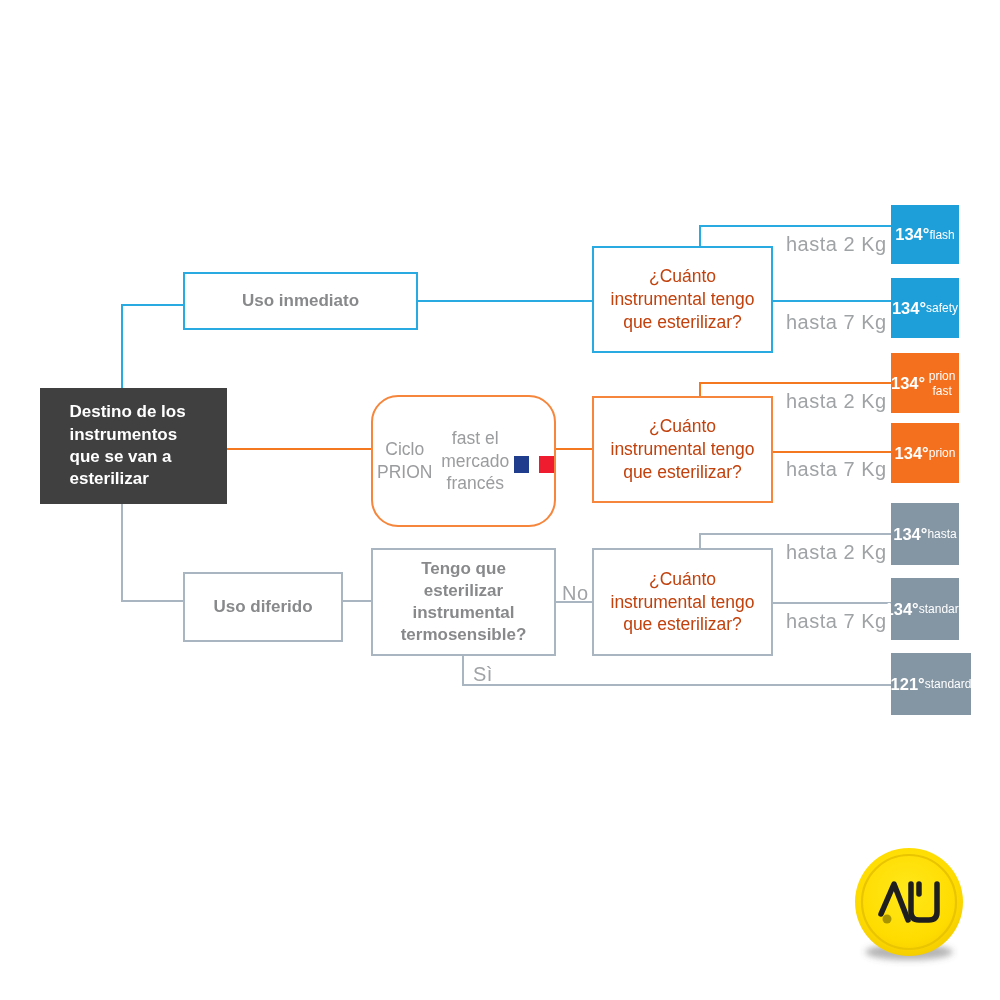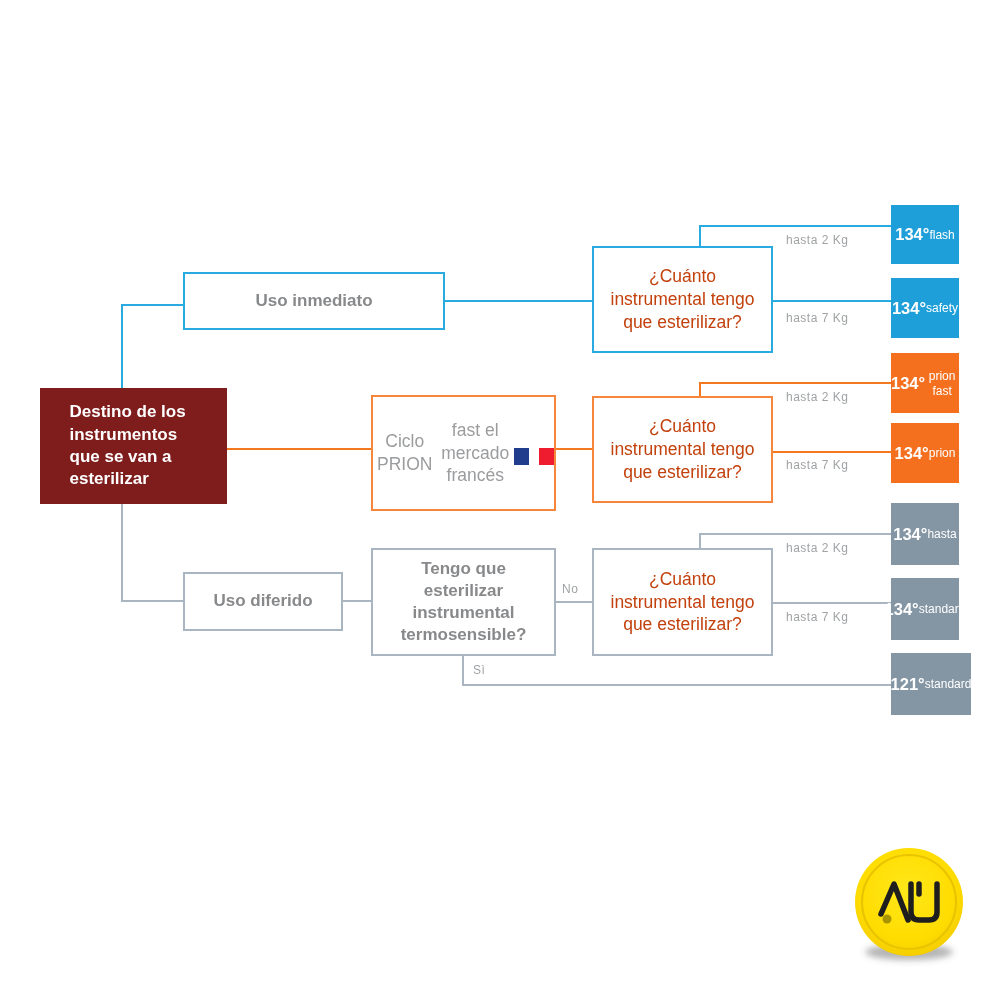--- a/index.html
+++ b/index.html
@@ -38,7 +38,7 @@
   .e-gray{background:#A9B5C0;}
   
   .elabel{
-    position:absolute;font-size:12px;color:#A0A3A5;letter-spacing:0.5px;white-space:nowrap;
+    position:absolute;font-size:20px;color:#A0A3A5;letter-spacing:0.5px;white-space:nowrap;
   }
   
   .flag{display:flex;width:40px;height:17px;margin-top:7px;}

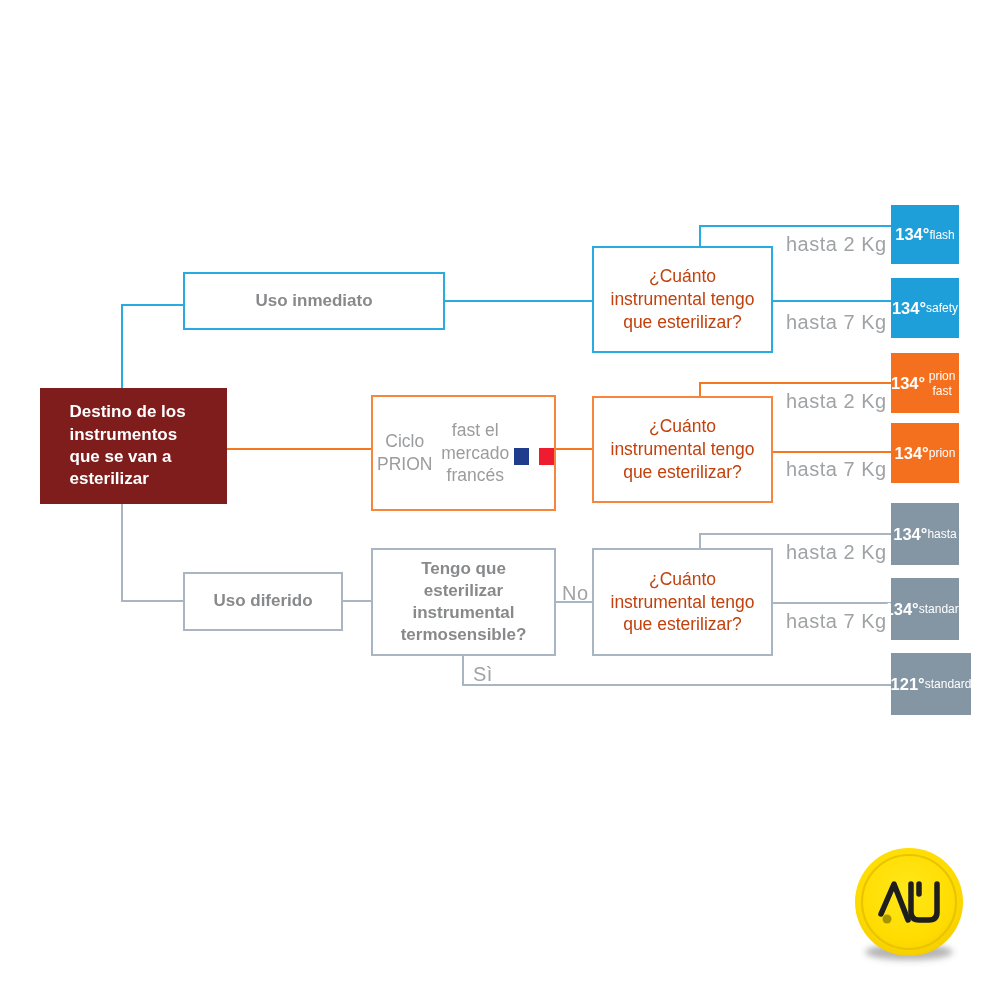--- a/index.html
+++ b/index.html
@@ -89,7 +89,7 @@
     <div class="root-text">Destino de los instrumentos que se van a esterilizar</div>
   </div>
 
-  <div class="node ol-blue" style="left:183px;top:272px;width:262px;height:58px;">
+  <div class="node ol-blue" style="left:183px;top:272px;width:235px;height:58px;">
     <div class="bold-label">Uso inmediato</div>
   </div>
 

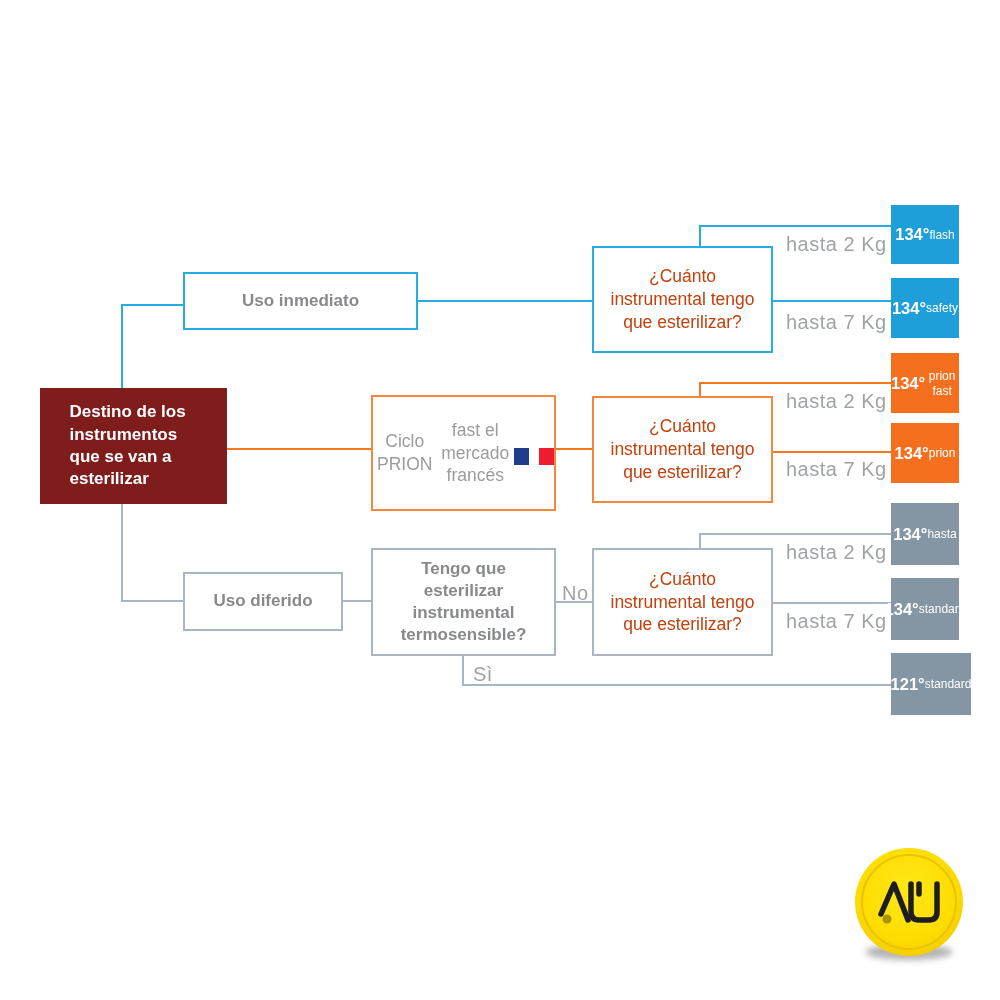--- a/index.html
+++ b/index.html
@@ -12,7 +12,7 @@
     align-items:center;justify-content:center;text-align:center;line-height:1.3;
   }
   
-  .fill-blue{background:#7f1d1d;color:#fff;}
+  .fill-blue{background:#404040;color:#fff;}
   .fill-blue-r{background:#1E9FD9;color:#fff;}
   .fill-orange{background:#F4701E;color:#fff;}
   .fill-gray{background:#8495A3;color:#fff;}

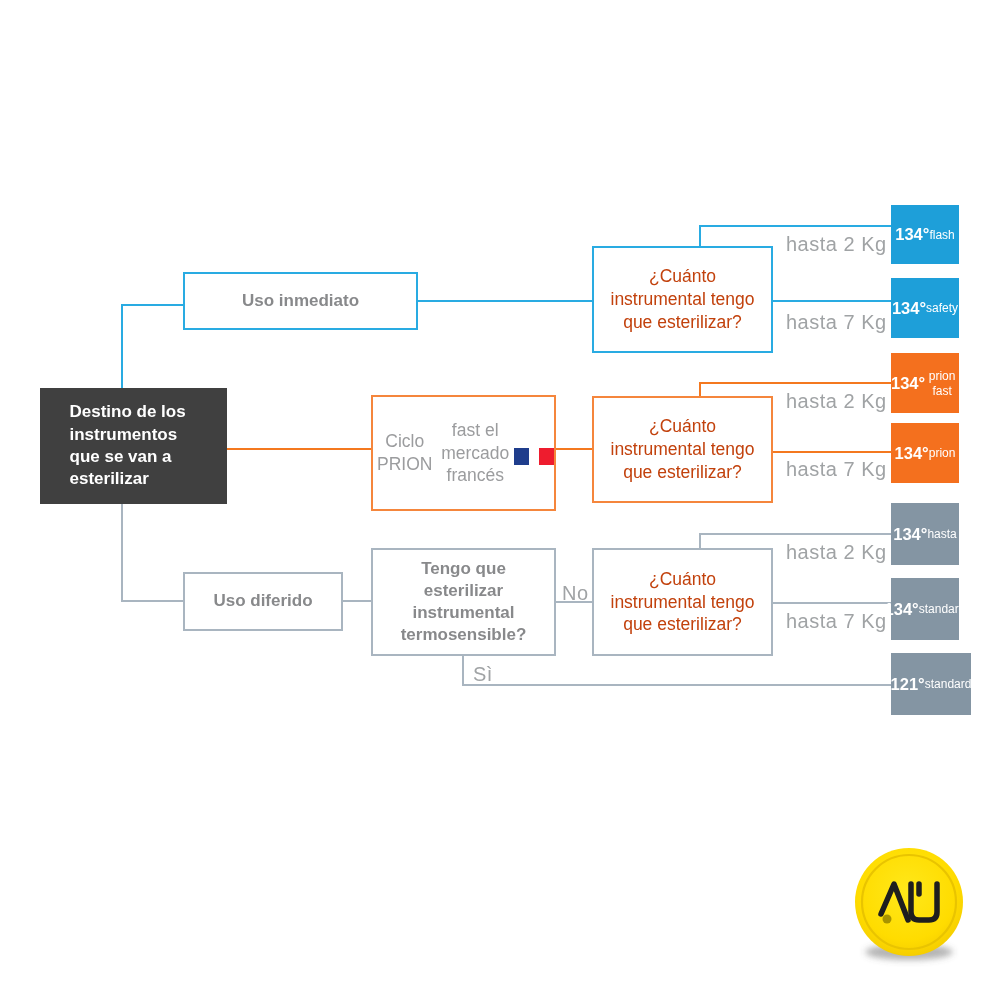--- a/index.html
+++ b/index.html
@@ -97,7 +97,7 @@
     <div class="question">¿Cuánto instrumental tengo que esterilizar?</div>
   </div>
 
-  <div class="node ol-orange" style="left:371px;top:395px;width:185px;height:116px;">
+  <div class="node ol-orange" style="left:371px;top:395px;width:185px;height:132px;border-radius:27px;">
     <div class="light-label">Ciclo PRION</div>
     <div class="light-label">fast el mercado francés</div>
     <div class="flag">

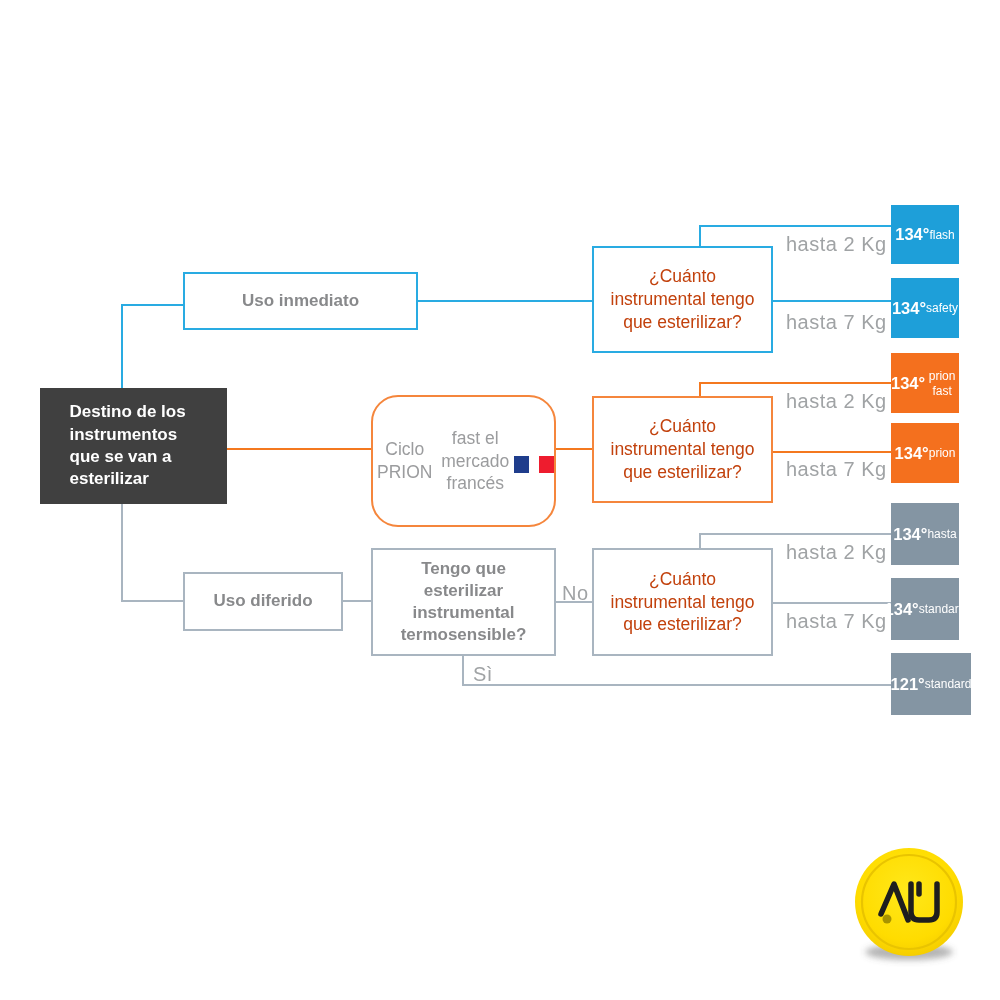--- a/index.html
+++ b/index.html
@@ -111,7 +111,7 @@
     <div class="question">¿Cuánto instrumental tengo que esterilizar?</div>
   </div>
 
-  <div class="node ol-gray" style="left:183px;top:572px;width:160px;height:59px;">
+  <div class="node ol-gray" style="left:183px;top:572px;width:160px;height:70px;">
     <div class="bold-label">Uso diferido</div>
   </div>
 

